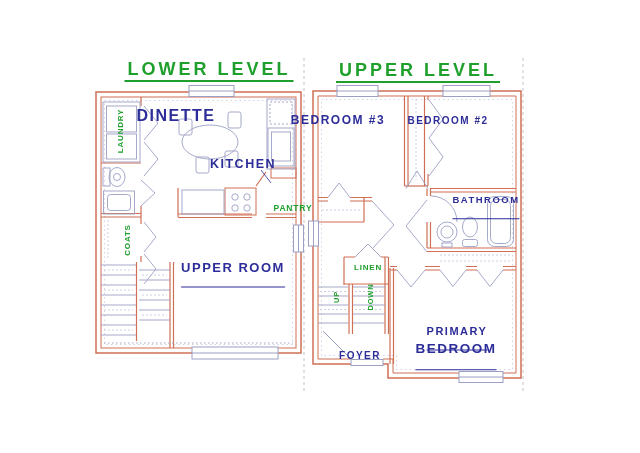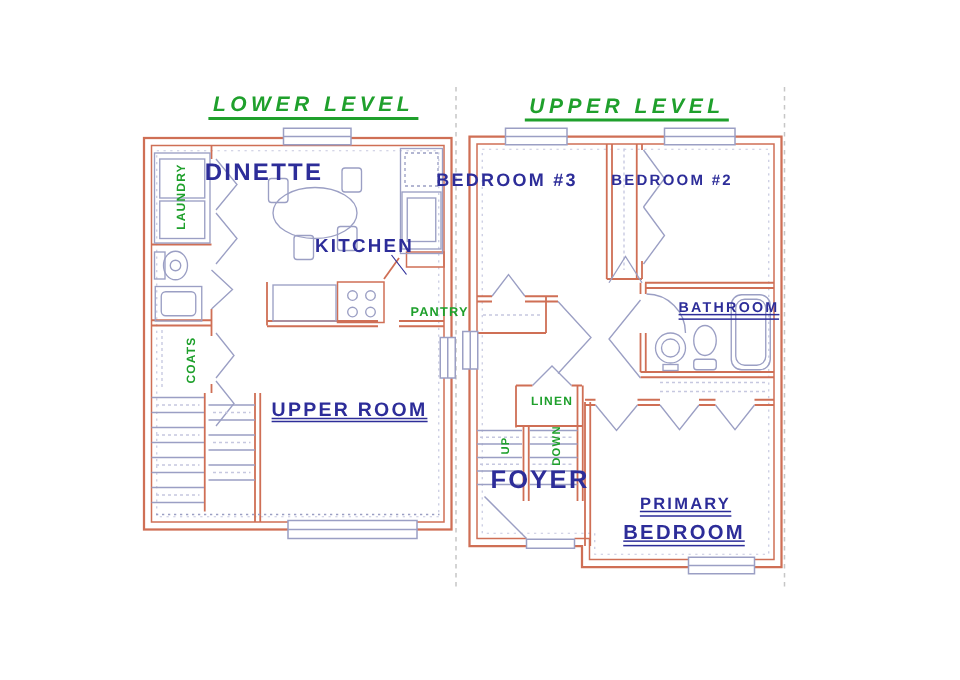--- a/index.html
+++ b/index.html
@@ -12,7 +12,7 @@
   .blue{color:var(--blue);letter-spacing:1.5px;}
   .green{color:var(--green);letter-spacing:0.8px;}
   .u{border-bottom:1.5px solid currentColor;padding-bottom:1px;text-decoration:underline;}
-  .title{font-style:italic;font-size:14px;letter-spacing:3px;color:var(--green);
+  .title{font-size:18px;letter-spacing:3px;color:var(--green);
          border-bottom:2px solid var(--green);padding:0 3px 2px 3px;text-align:center;}
 </style>
 </head>

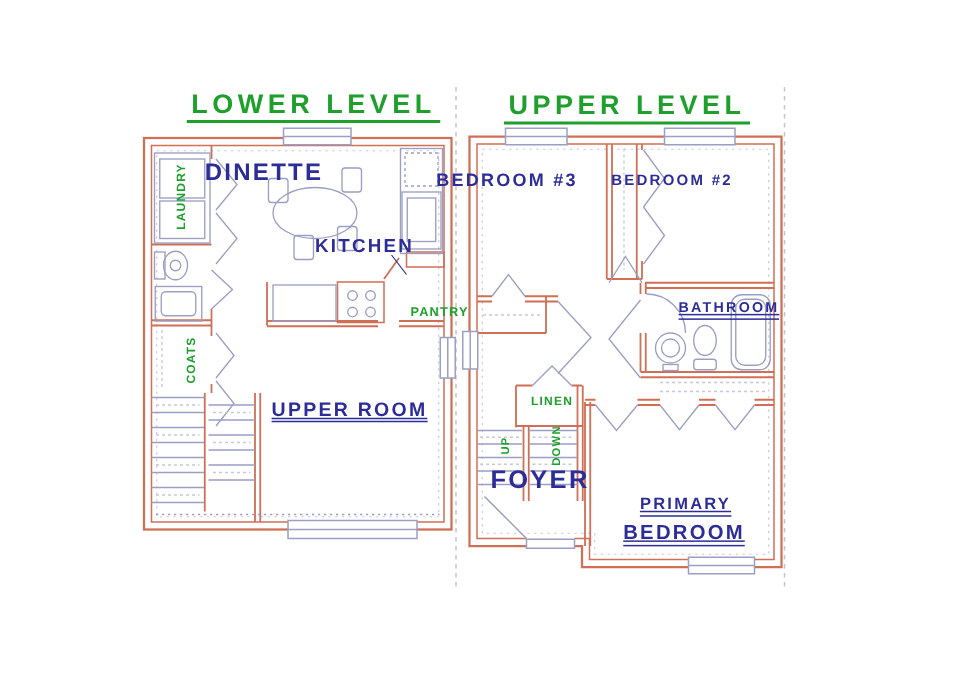--- a/index.html
+++ b/index.html
@@ -11,7 +11,7 @@
   .lbl.v{transform:translate(-50%,-50%) rotate(-90deg);}
   .blue{color:var(--blue);letter-spacing:1.5px;}
   .green{color:var(--green);letter-spacing:0.8px;}
-  .u{border-bottom:1.5px solid currentColor;padding-bottom:1px;text-decoration:underline;}
+  .u{border-bottom:1.5px solid currentColor;padding-bottom:13px;}
   .title{font-size:18px;letter-spacing:3px;color:var(--green);
          border-bottom:2px solid var(--green);padding:0 3px 2px 3px;text-align:center;}
 </style>

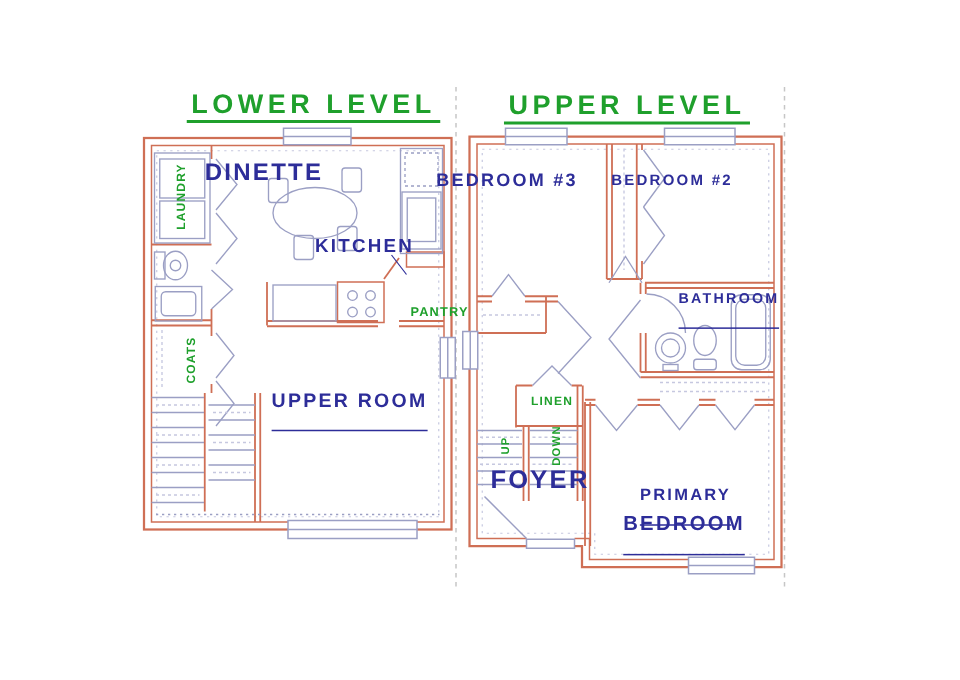--- a/index.html
+++ b/index.html
@@ -226,7 +226,7 @@
 <div class="lbl green" style="left:368px;top:268px;font-size:8px">LINEN</div>
 <div class="lbl green v" style="left:337px;top:297px;font-size:7.5px">UP</div>
 <div class="lbl green v" style="left:371px;top:297px;font-size:7.5px">DOWN</div>
-<div class="lbl blue" style="left:360px;top:320px;font-size:17px">FOYER</div>
+<div class="lbl blue" style="left:360px;top:356px;font-size:10px">FOYER</div>
 <div class="lbl blue u" style="left:457px;top:338px;font-size:11px">PRIMARY</div>
 <div class="lbl blue u" style="left:456px;top:356px;font-size:13.5px">BEDROOM</div>
 

